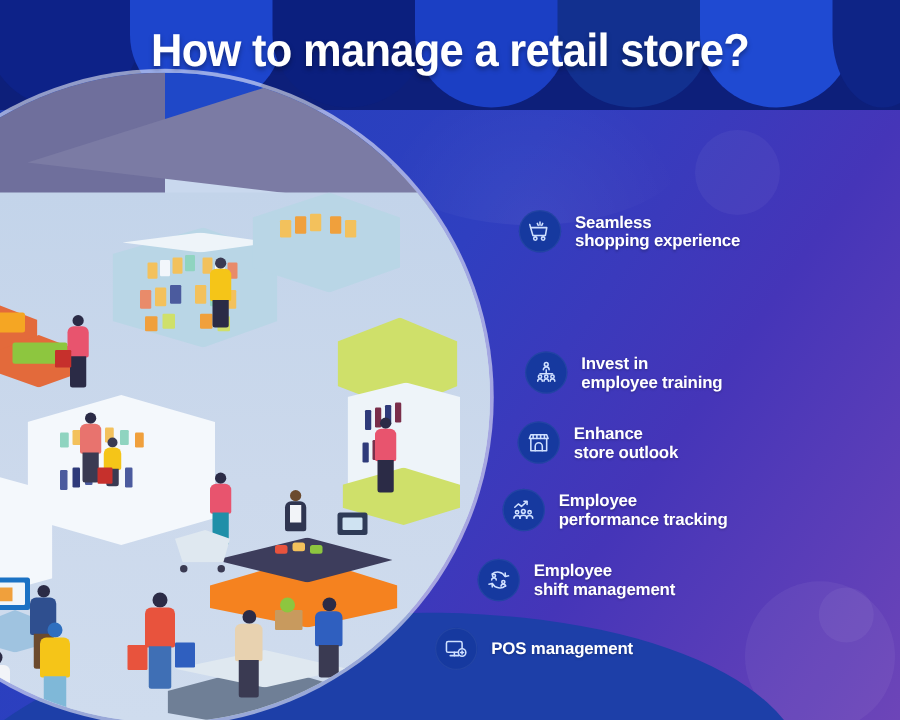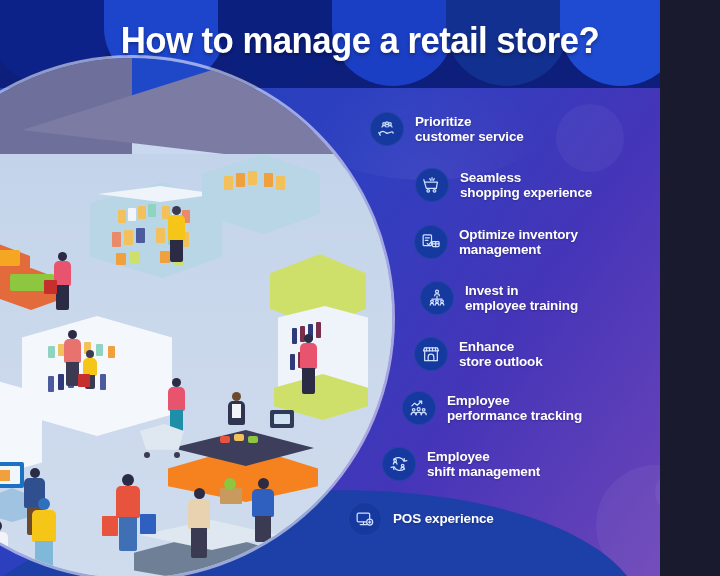--- a/index.html
+++ b/index.html
@@ -5,7 +5,7 @@
   html,body{margin:0;padding:0;background:#1a1a2e;}
   body{font-family:"Liberation Sans","DejaVu Sans",sans-serif;}
   #stage{
-    position:relative;width:660px;height:576px;overflow:hidden;
+    position:relative;width:720px;height:576px;overflow:hidden;
     background:linear-gradient(125deg,#1b39a8 0%,#2540bd 20%,#2f3fc0 45%,#4535b8 70%,#6d45b8 100%);
   }
   

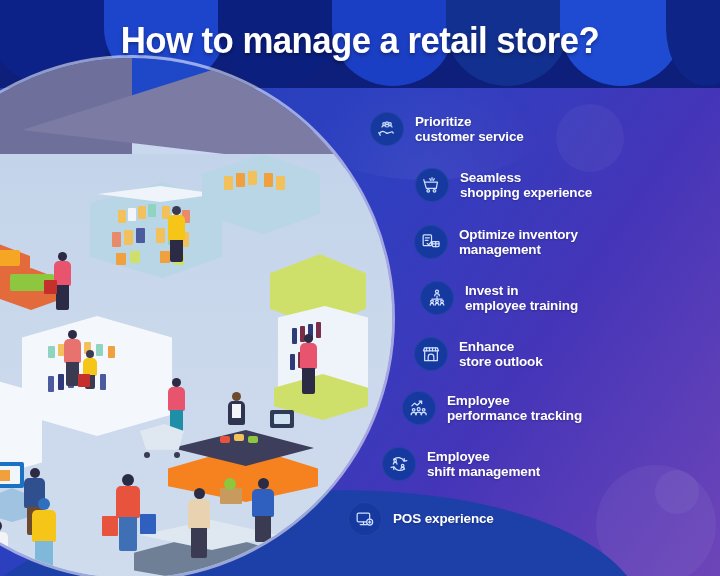--- a/index.html
+++ b/index.html
@@ -320,22 +320,6 @@
 
   <div class="list">
 
-    <div class="row" style="left:30px;top:8px">
-      <span class="badge">
-        <svg width="20" height="20" viewBox="0 0 24 24" fill="none" stroke="#cfe0ff" stroke-width="1.5" stroke-linecap="round" stroke-linejoin="round">
-          <circle cx="8.5" cy="6" r="1.6"></circle>
-            <circle cx="12" cy="5" r="1.6"></circle>
-            <circle cx="15.5" cy="6" r="1.6"></circle>
-          <path d="M6 9.5c0-1 1.1-1.6 2.5-1.6s2.5.6 2.5 1.6"></path>
-          <path d="M13 9.5c0-1 1.1-1.6 2.5-1.6s2.5.6 2.5 1.6"></path>
-          <path d="M3 17.5c1.6-2.4 4.3-3 6.2-1.9l2.8 1.6"></path>
-          <path d="M12 17.2l5.2-1.6c1-.3 2 .3 2.2 1.3"></path>
-          <path d="M2.2 16.2l1.6 3.4"></path>
-        </svg>
-      </span>
-      <span class="lbl">Prioritize
-customer service</span>
-    </div>
 
     <div class="row" style="left:75px;top:64px">
       <span class="badge">

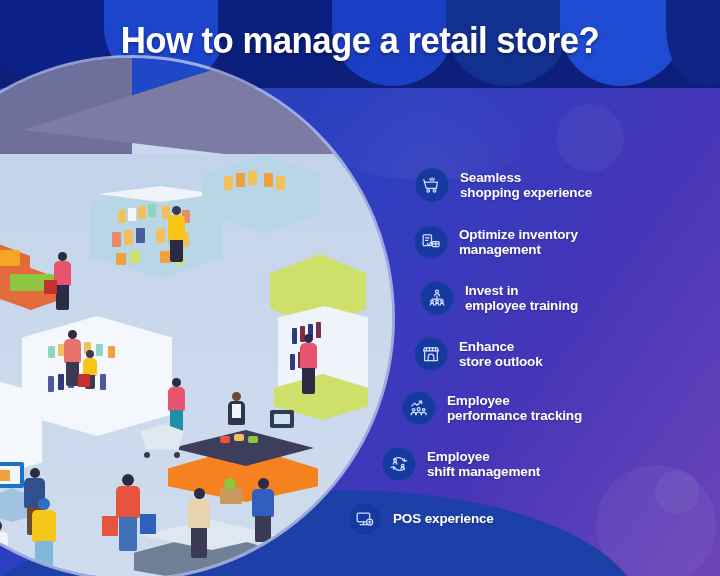--- a/index.html
+++ b/index.html
@@ -337,21 +337,6 @@
 shopping experience</span>
     </div>
 
-    <div class="row" style="left:74px;top:121px">
-      <span class="badge">
-        <svg width="20" height="20" viewBox="0 0 24 24" fill="none" stroke="#cfe0ff" stroke-width="1.5" stroke-linecap="round" stroke-linejoin="round">
-          <rect x="2.6" y="3.4" width="10" height="13" rx="1.2"></rect>
-          <path d="M5.2 7h4.8"></path>
-            <path d="M5.2 10h3.2"></path>
-          <path d="M7.4 13.6l1.8 1.8 3.6-4"></path>
-          <rect x="13.6" y="11.4" width="8" height="6.2" rx="1"></rect>
-          <path d="M13.6 14.2h8"></path>
-            <path d="M17.6 11.4v6.2"></path>
-        </svg>
-      </span>
-      <span class="lbl">Optimize inventory
-management</span>
-    </div>
 
     <div class="row" style="left:80px;top:177px">
       <span class="badge">

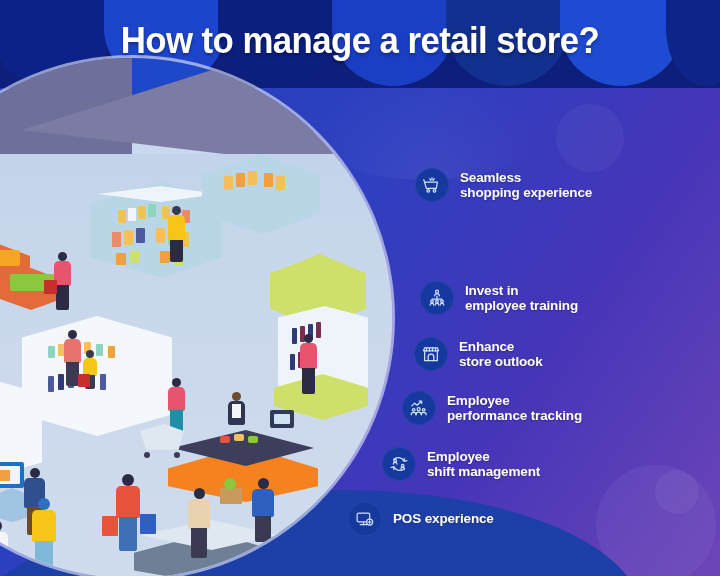--- a/index.html
+++ b/index.html
@@ -413,7 +413,7 @@
           <path d="M16.2 15.6h2.8M17.6 14.2v2.8"></path>
         </svg>
       </span>
-      <span class="lbl">POS experience</span>
+      <span class="lbl">POS management</span>
     </div>
   </div>
 

